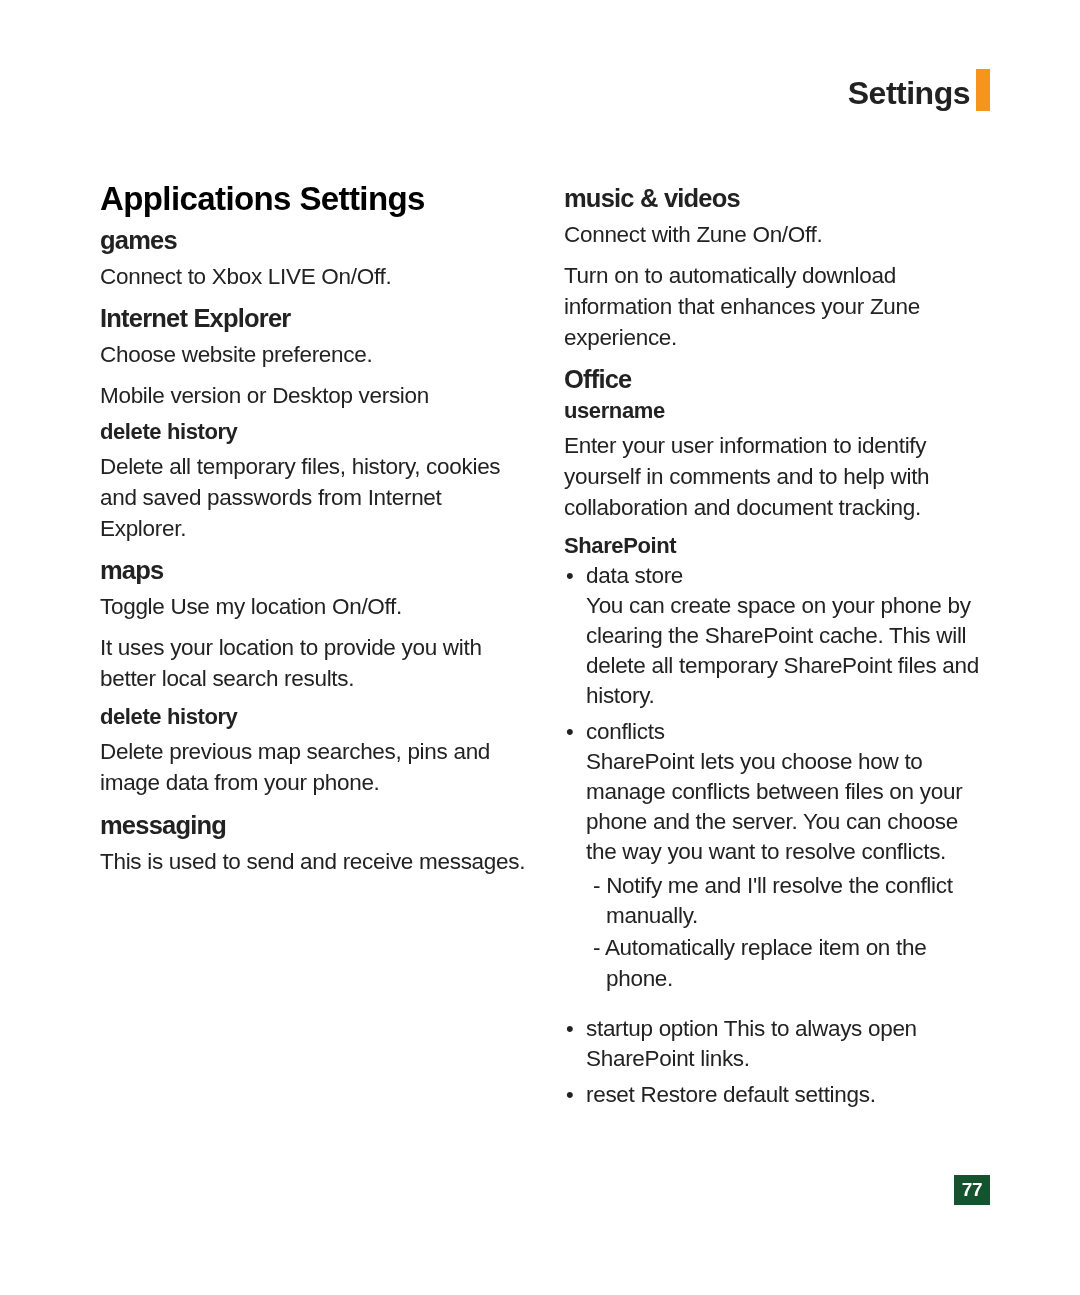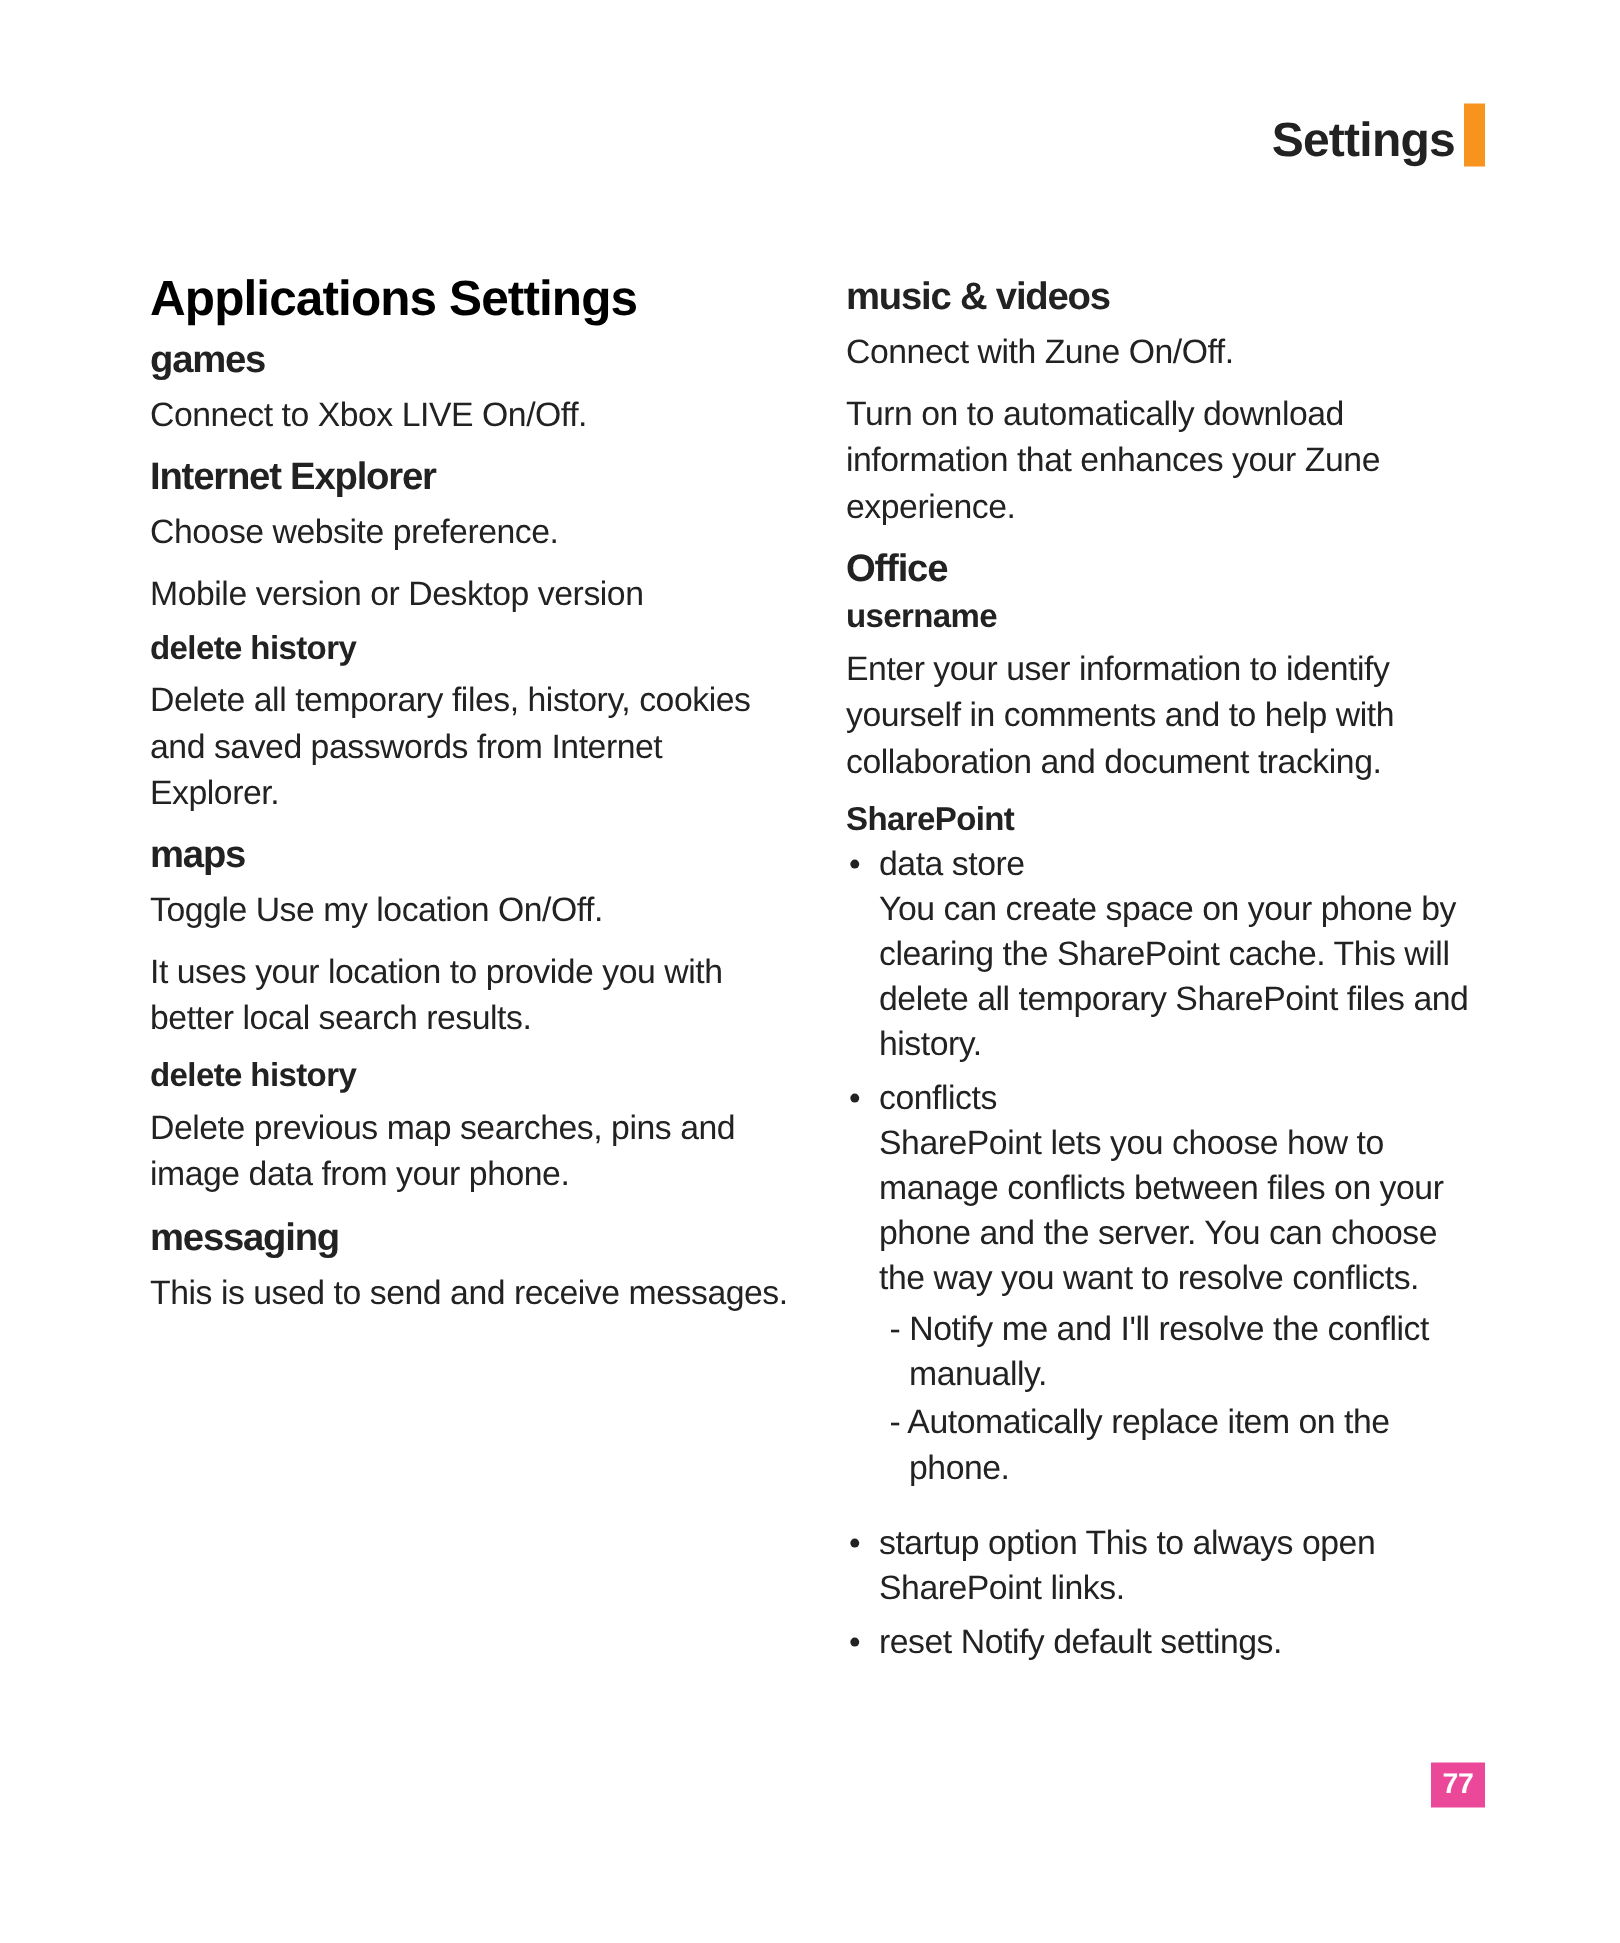--- a/index.html
+++ b/index.html
@@ -188,7 +188,7 @@
           </div>
         </li>
         <li>startup option This to always open SharePoint links.</li>
-        <li>reset Notify default settings.</li>
+        <li>reset Restore default settings.</li>
       </ul>
 
     </div>

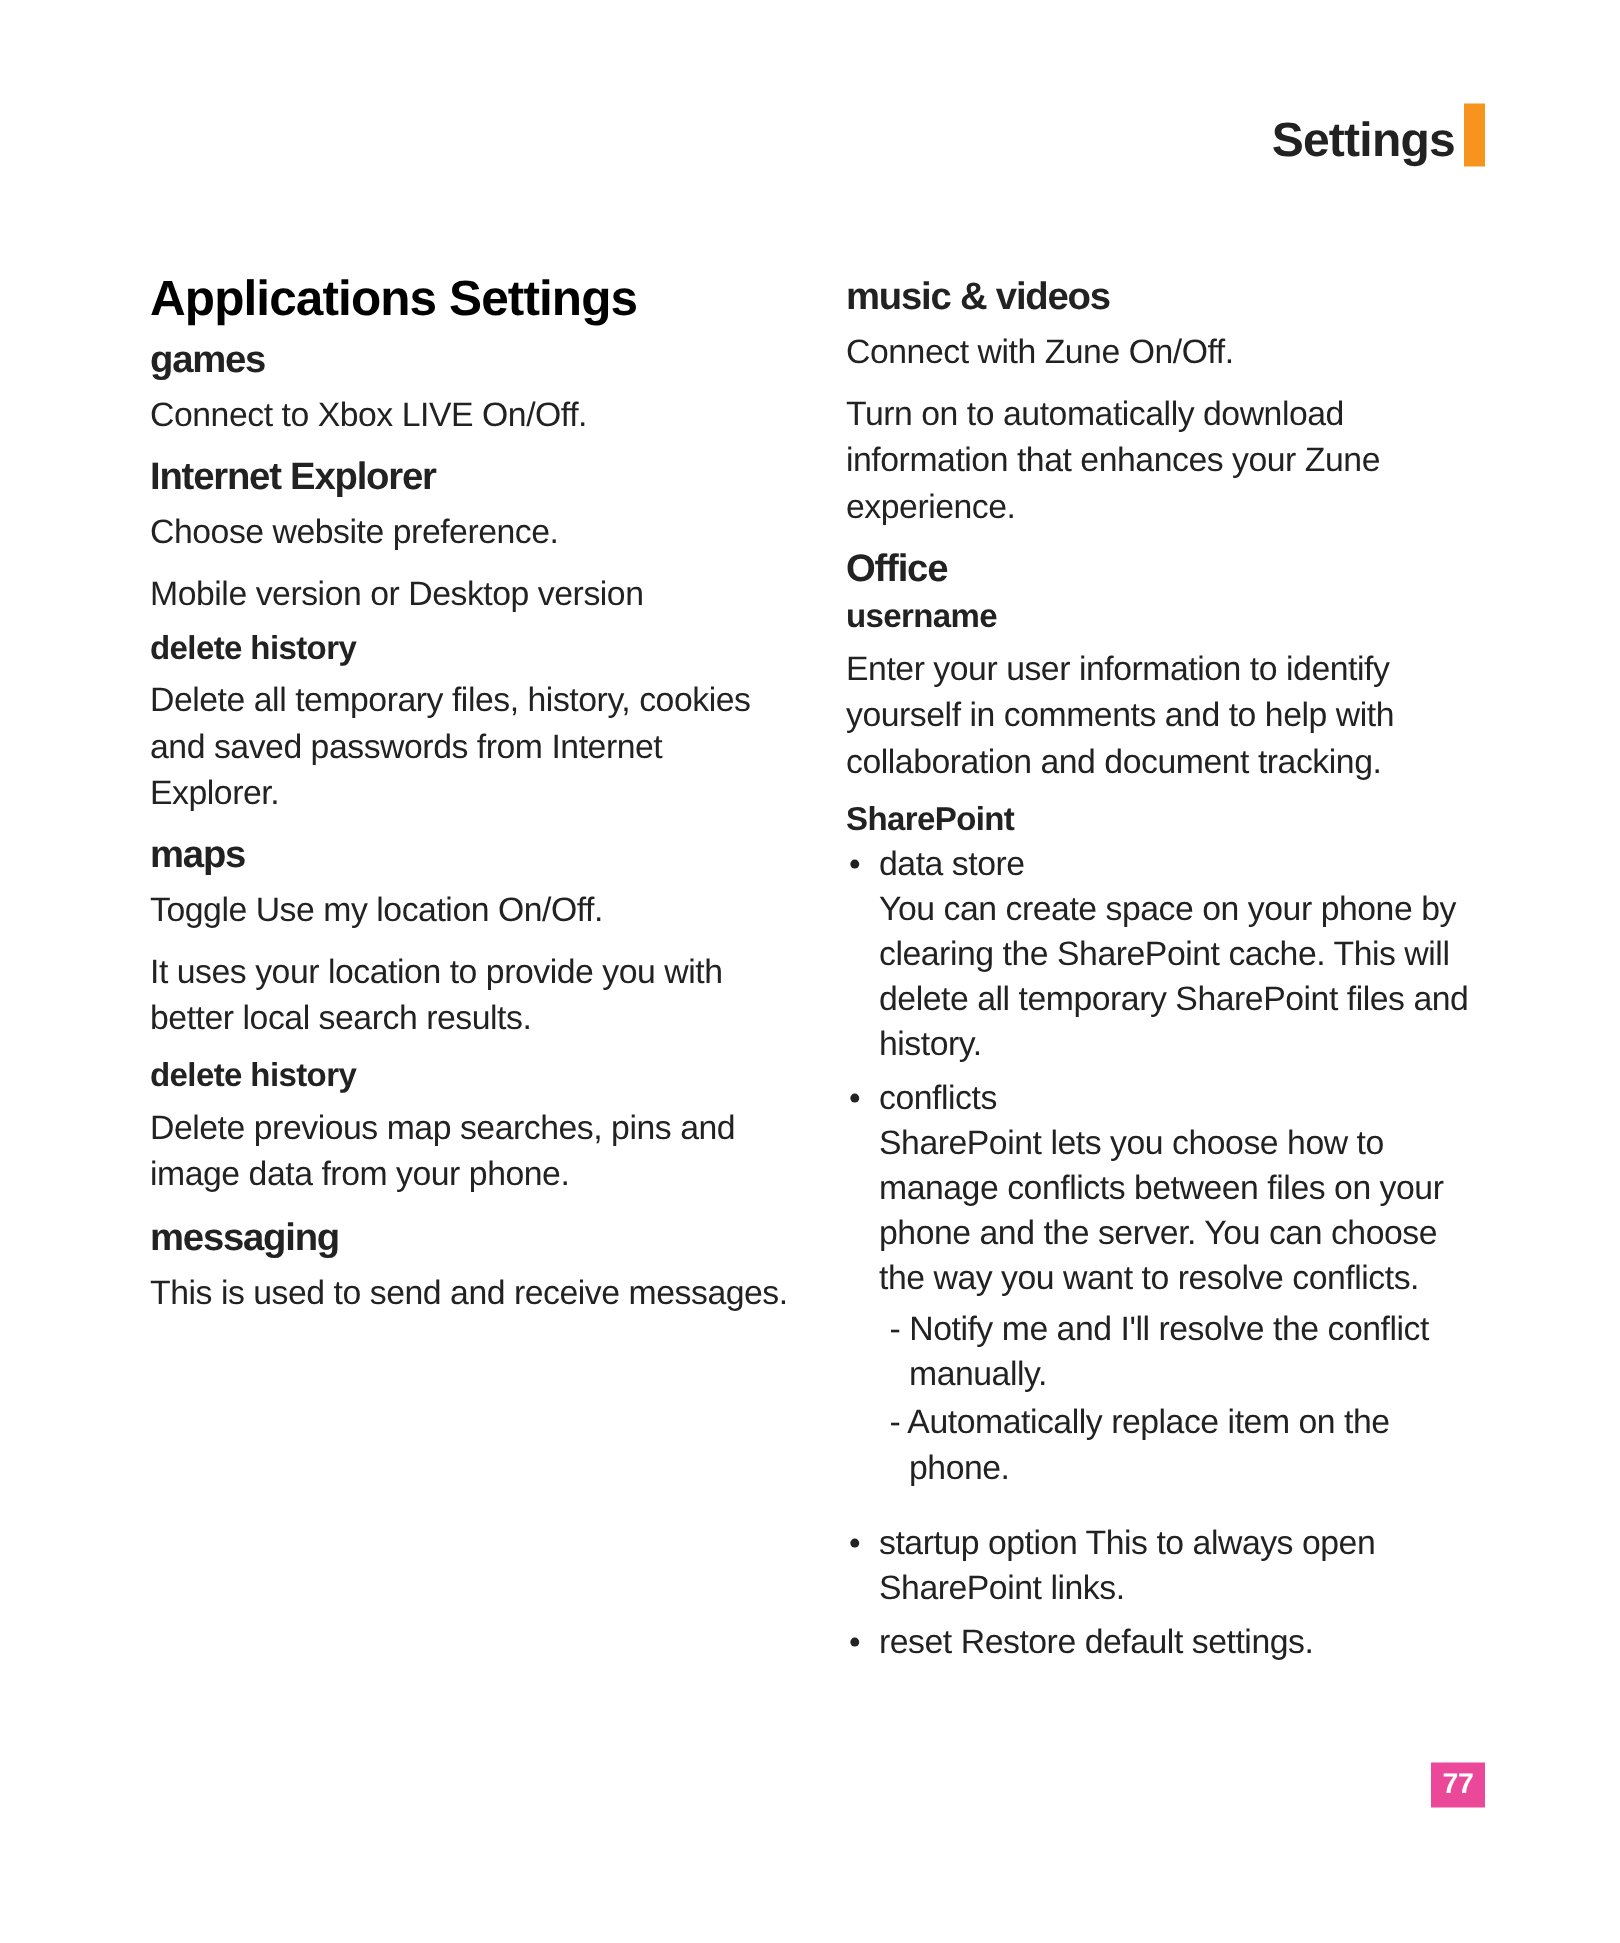--- a/index.html
+++ b/index.html
@@ -117,7 +117,7 @@
     position: absolute;
     right: 90px;
     bottom: 90px;
-    background: #ec4899;
+    background: #14532d;
     color: #fff;
     font-weight: 700;
     font-size: 19px;

